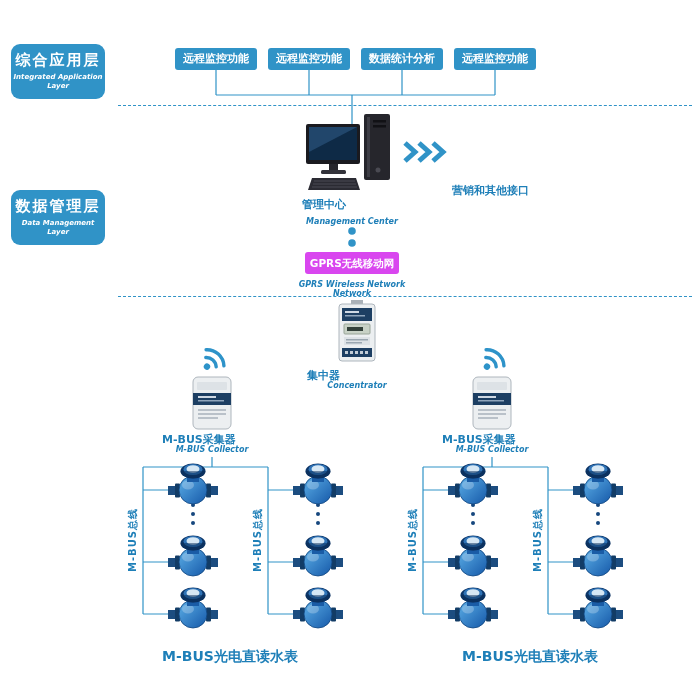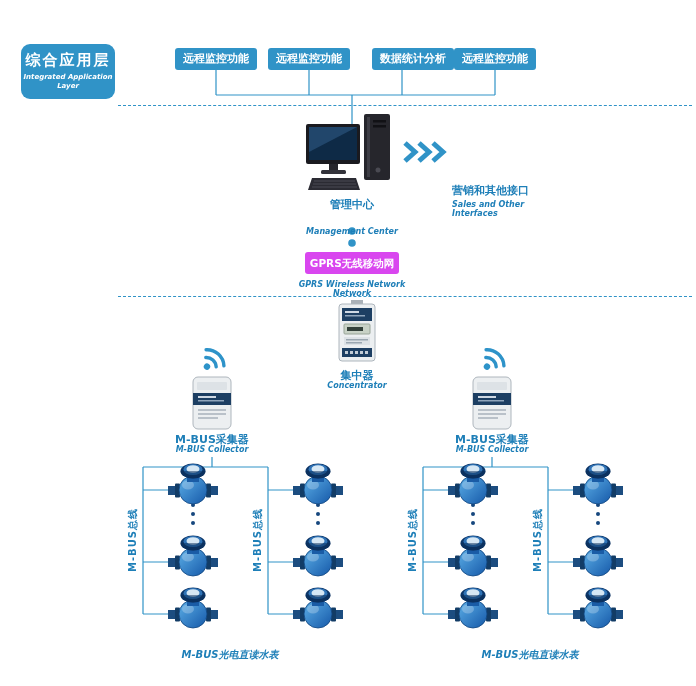--- a/index.html
+++ b/index.html
@@ -7,7 +7,7 @@
          font-family:"DejaVu Sans","Liberation Sans",sans-serif;}
   .abs{position:absolute;}
   
-  .badge{position:absolute;left:21px;width:94px;background:#3093C7;border-radius:9px;
+  .badge{position:absolute;left:11px;width:94px;background:#3093C7;border-radius:9px;
          color:#fff;text-align:center;padding:7px 2px 8px;box-sizing:border-box;}
   .badge .t{font-size:15px;font-weight:bold;letter-spacing:2px;}
   .badge .s{font-size:7px;font-style:italic;font-weight:bold;margin-top:3px;line-height:1.3;}

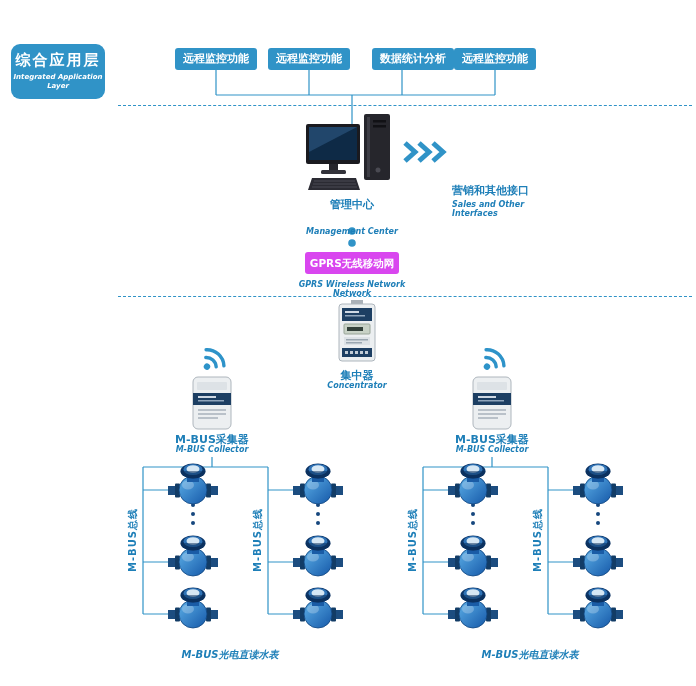--- a/index.html
+++ b/index.html
@@ -70,7 +70,7 @@
 
   <div class="fbox" style="left:175px">远程监控功能</div>
   <div class="fbox" style="left:268px">远程监控功能</div>
-  <div class="fbox" style="left:372px">数据统计分析</div>
+  <div class="fbox" style="left:361px">数据统计分析</div>
   <div class="fbox" style="left:454px">远程监控功能</div>
 
   <svg class="abs" style="left:306px;top:112px" width="92" height="82" viewBox="0 0 92 82">

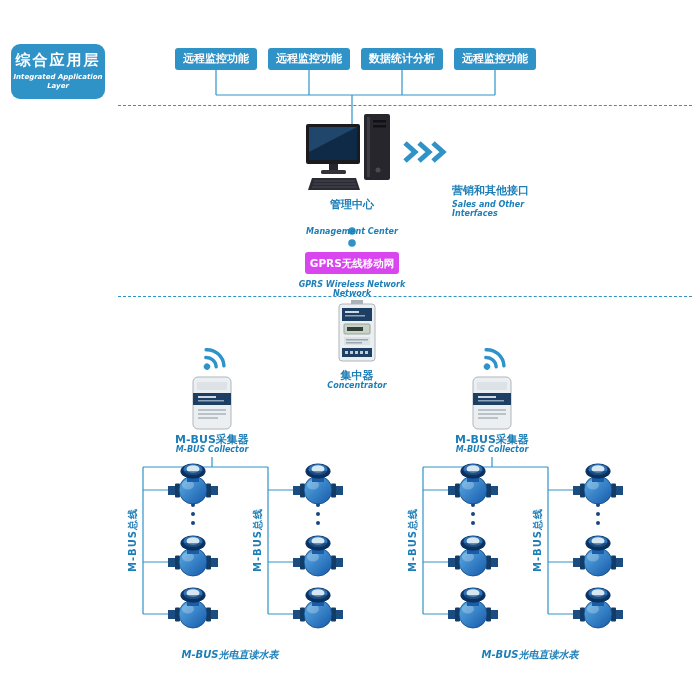--- a/index.html
+++ b/index.html
@@ -64,6 +64,10 @@
     <div class="t">综合应用层</div>
     <div class="s">Integrated Application Layer</div>
   </div>
+  <div class="badge" style="top:190px">
+    <div class="t">数据管理层</div>
+    <div class="s">Data Management Layer</div>
+  </div>
 
   <div class="dash" style="top:105px"></div>
   <div class="dash" style="top:296px"></div>

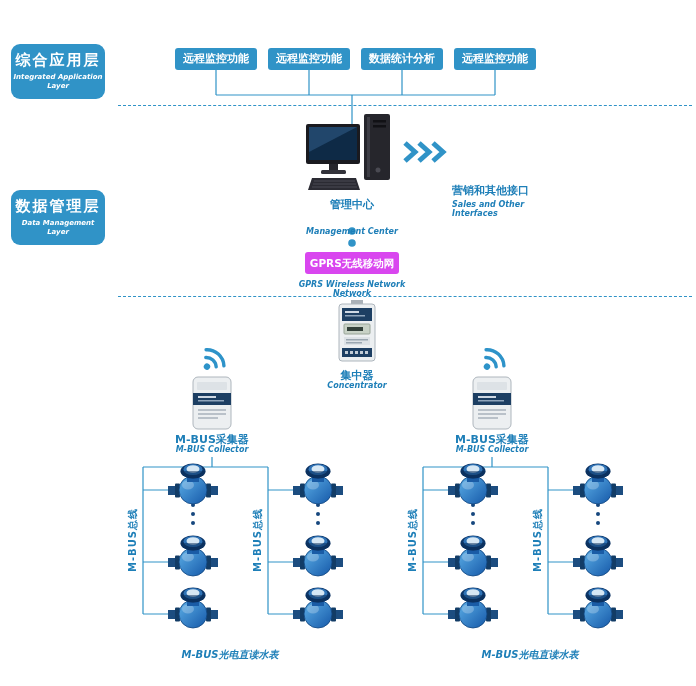--- a/index.html
+++ b/index.html
@@ -17,7 +17,7 @@
   .fbox{position:absolute;top:48px;width:82px;height:22px;line-height:22px;background:#3093C7;
         color:#fff;font-size:11px;font-weight:bold;text-align:center;border-radius:3px;}
   
-  .blue-title{position:absolute;color:#1E7FB8;font-weight:bold;font-size:11px;text-align:center;}
+  .blue-title{position:absolute;color:#1E7FB8;font-weight:bold;font-size:11px;}
   .blue-sub{position:absolute;color:#1E7FB8;font-weight:bold;font-style:italic;font-size:8px;text-align:center;}
   .left-align{text-align:left;margin-top:42px;}
   .gprs{position:absolute;left:305px;top:252px;width:94px;height:22px;line-height:22px;background:#d946ef;

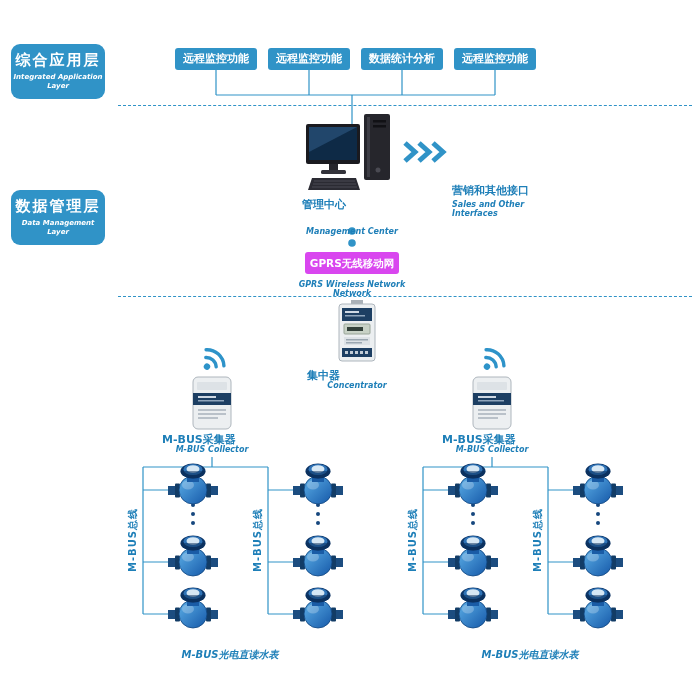--- a/index.html
+++ b/index.html
@@ -102,7 +102,6 @@
     </g>
   </svg>
   <div class="blue-title left-align" style="left:452px;top:141px;width:110px">营销和其他接口</div>
-  <div class="blue-sub left-align" style="left:452px;top:158px;width:120px">Sales and Other Interfaces</div>
 
   <div class="blue-title" style="left:302px;top:197px;width:100px">管理中心</div>
   <div class="blue-sub" style="left:292px;top:227px;width:120px">Management Center</div>

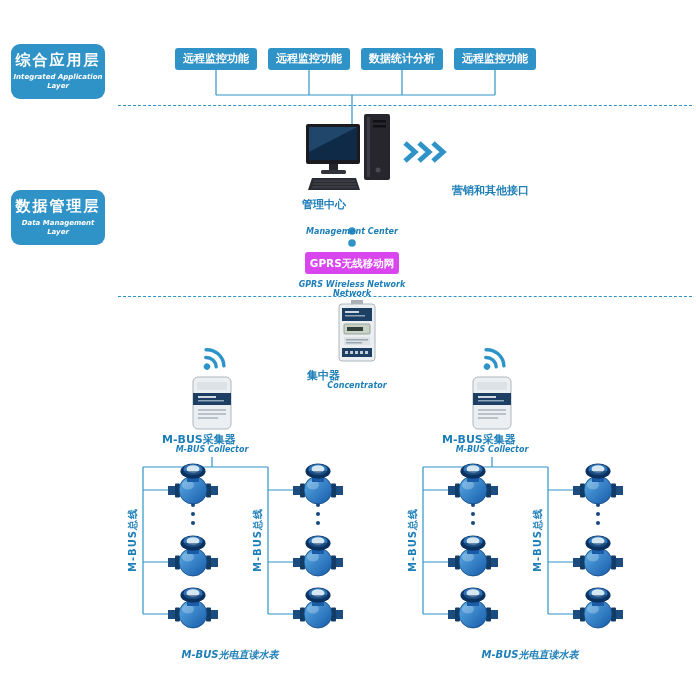--- a/index.html
+++ b/index.html
@@ -104,7 +104,7 @@
   <div class="blue-title left-align" style="left:452px;top:141px;width:110px">营销和其他接口</div>
 
   <div class="blue-title" style="left:302px;top:197px;width:100px">管理中心</div>
-  <div class="blue-sub" style="left:292px;top:227px;width:120px">Management Center</div>
+  <div class="blue-sub" style="left:292px;top:217px;width:120px">Management Center</div>
 
   <div class="gprs">GPRS无线移动网络</div>
   <div class="blue-sub" style="left:287px;top:280px;width:130px">GPRS Wireless Network Network</div>

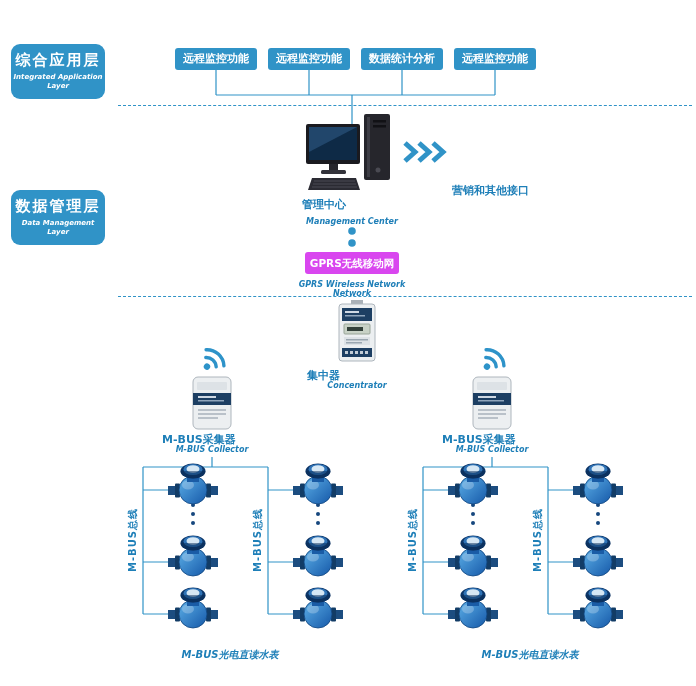--- a/index.html
+++ b/index.html
@@ -25,7 +25,7 @@
   .bus-label{position:absolute;width:80px;text-align:center;transform:rotate(-90deg);
              font-weight:bold;font-size:10px;color:#1E7FB8;letter-spacing:1px;}
   .group-label{position:absolute;top:648px;width:170px;text-align:center;
-               font-weight:bold;font-size:10px;color:#1E7FB8;font-style:italic;}
+               font-weight:bold;font-size:14px;color:#1E7FB8;}
   .wifi{position:absolute;transform:rotate(42deg);}
   svg{display:block;}
 </style>

